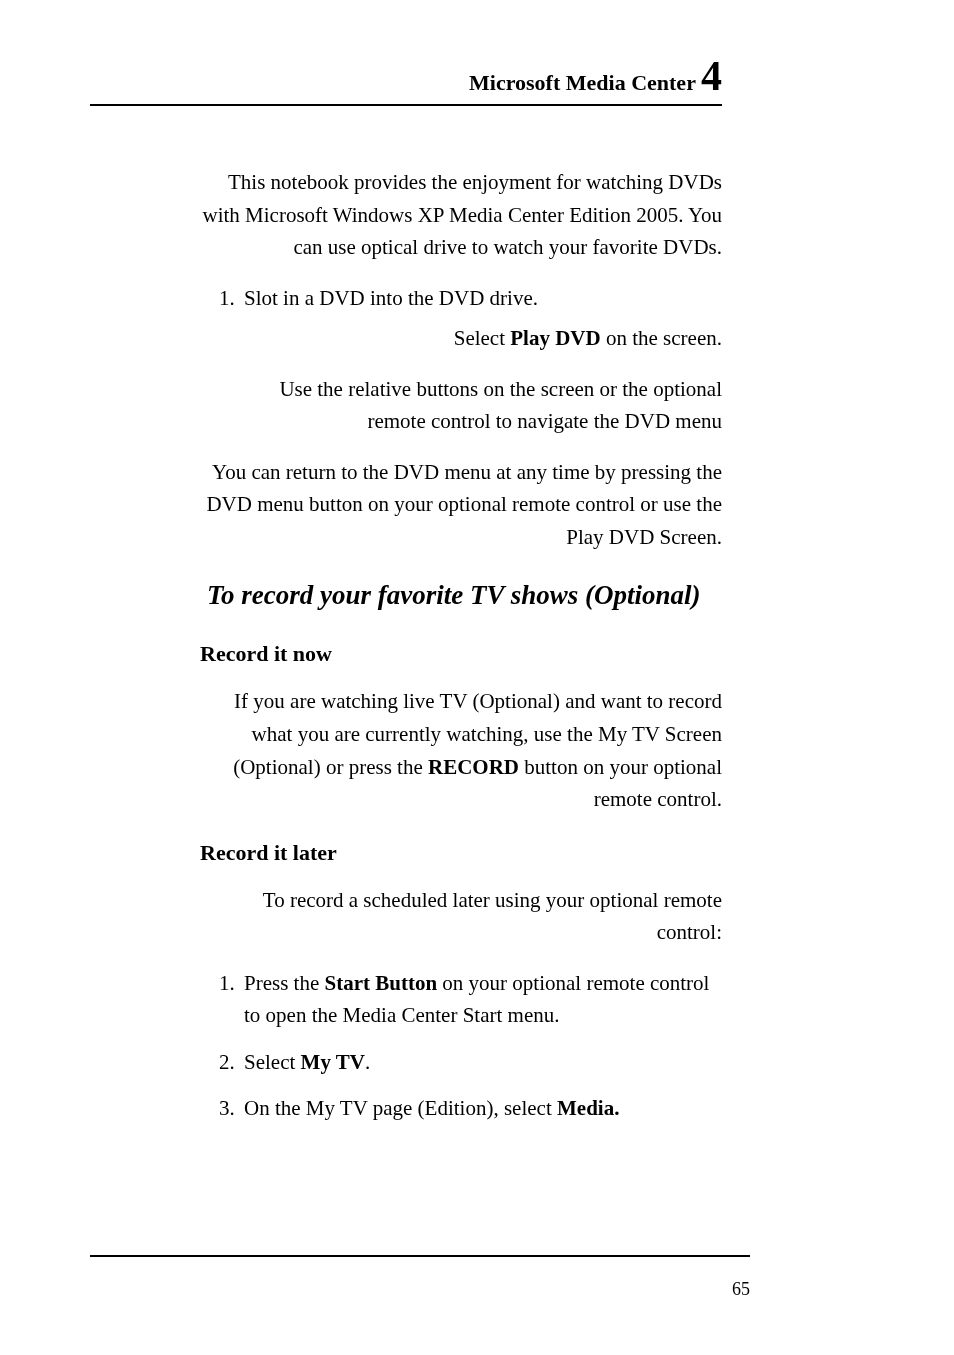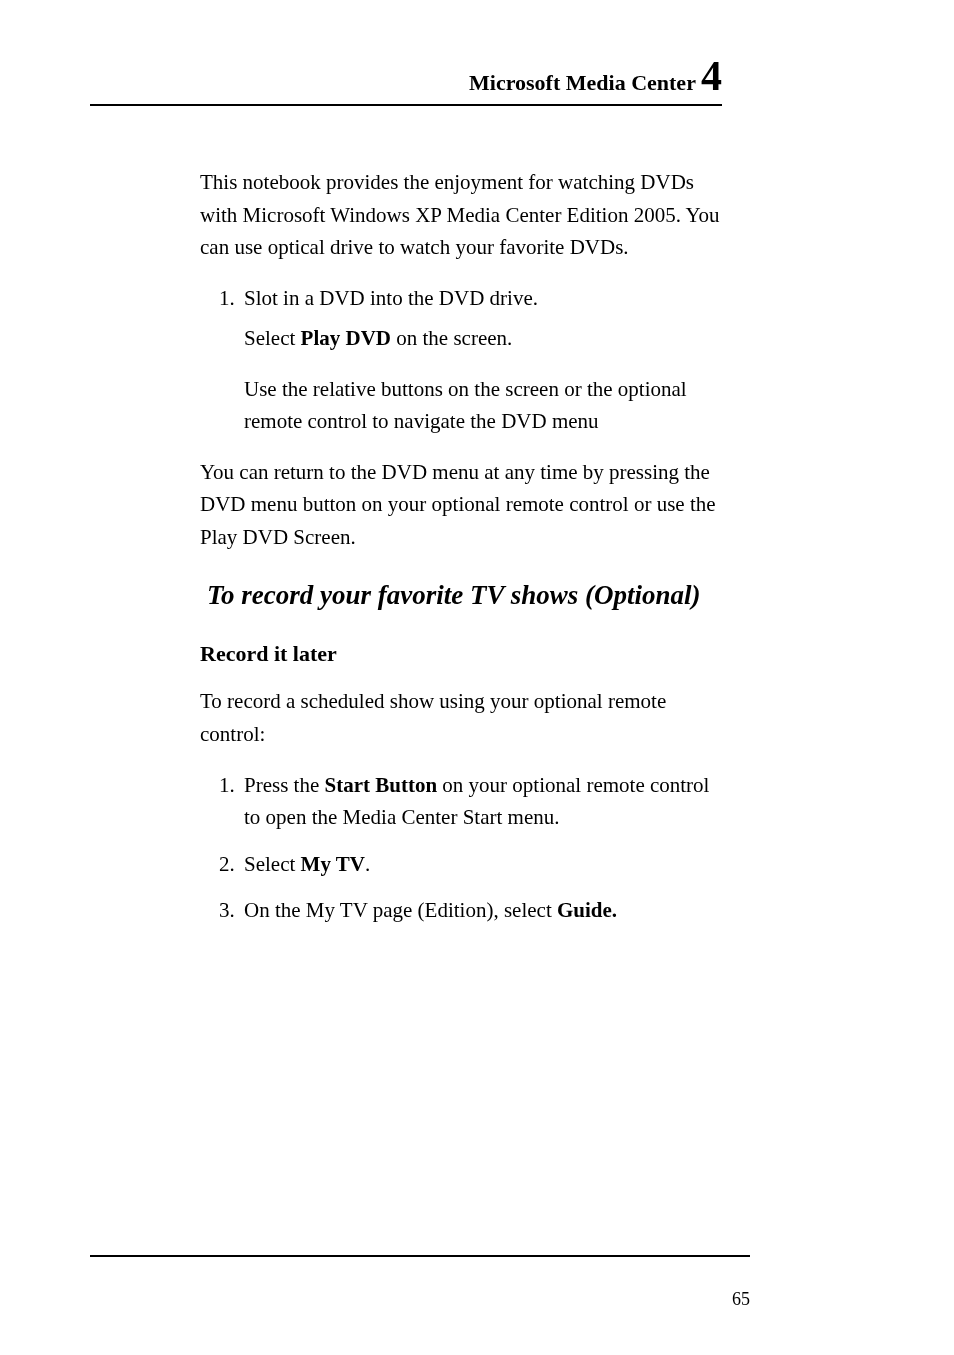--- a/index.html
+++ b/index.html
@@ -43,6 +43,7 @@
   }
   .content p {
     margin: 0 0 18px 0;
+    text-align: right;
   }
   .content ol {
     margin: 0 0 18px 0;

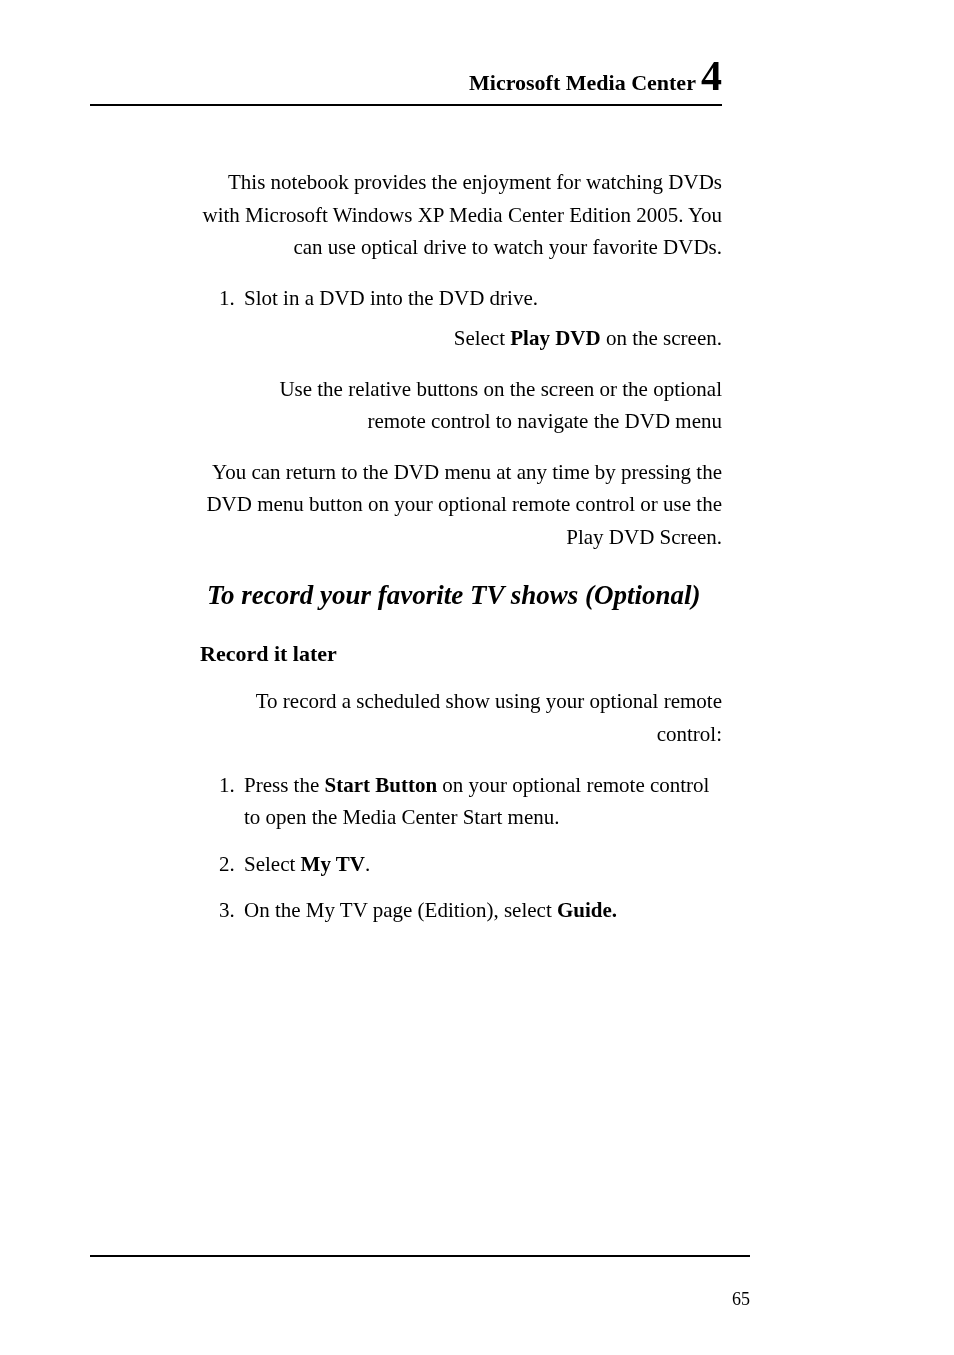--- a/index.html
+++ b/index.html
@@ -115,6 +115,7 @@
     <div class="h2">To record your favorite TV shows (Optional)</div>
 
 
+    <div class="h3">Record it now</div>
 
 
     <div class="h3">Record it later</div>

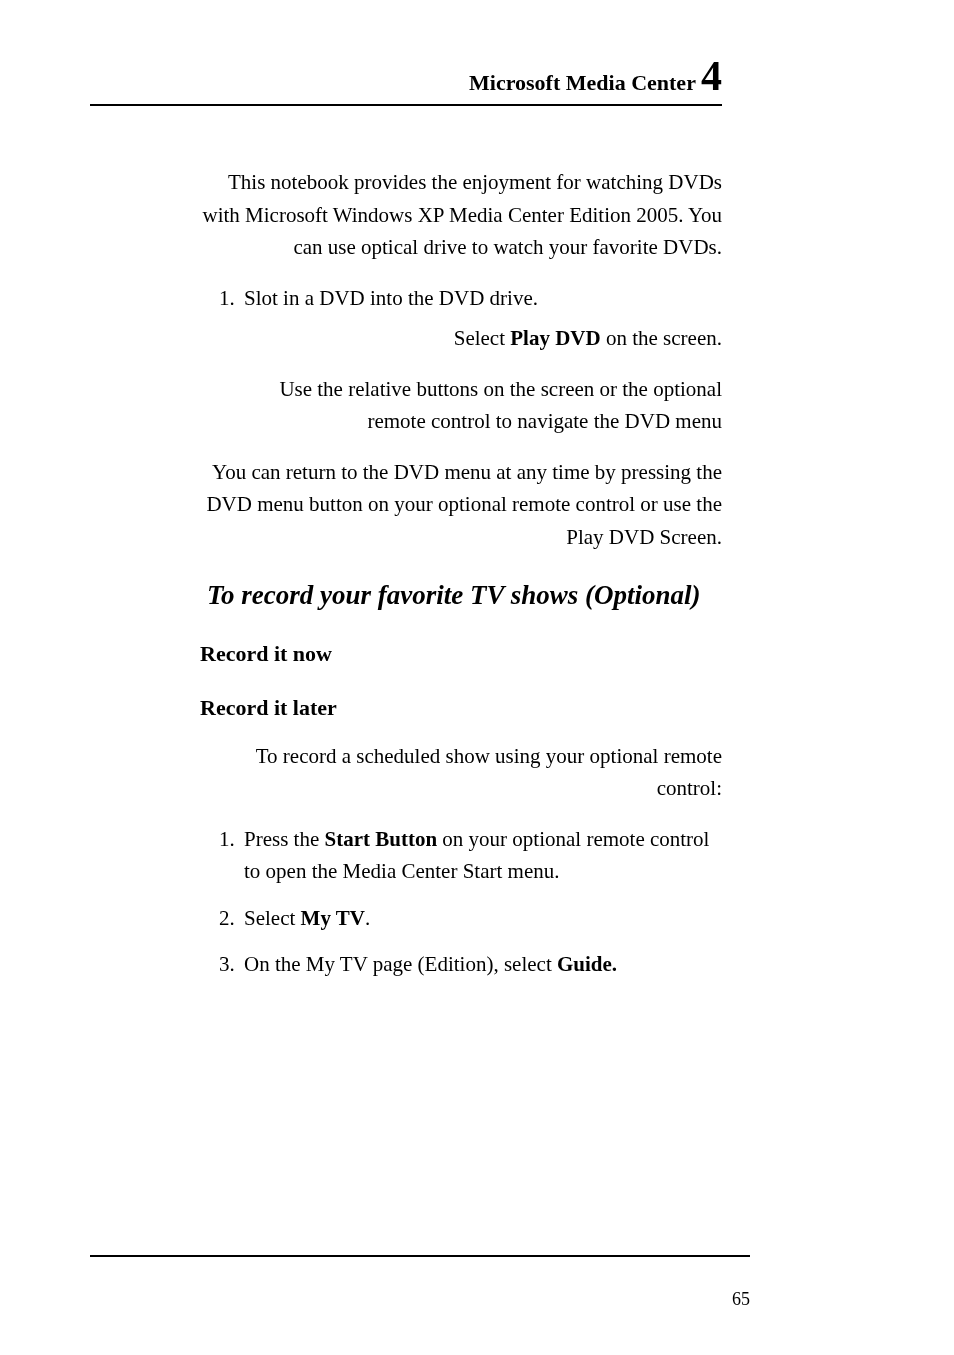--- a/index.html
+++ b/index.html
@@ -117,6 +117,9 @@
 
     <div class="h3">Record it now</div>
 
+    <p>
+      <span>If you are watching live TV (Optional) and want to record what you are currently watching, use the My TV Screen (Optional) or press the </span><span class="b">RECORD</span><span> button on your optional remote control.</span>
+    </p>
 
     <div class="h3">Record it later</div>
 

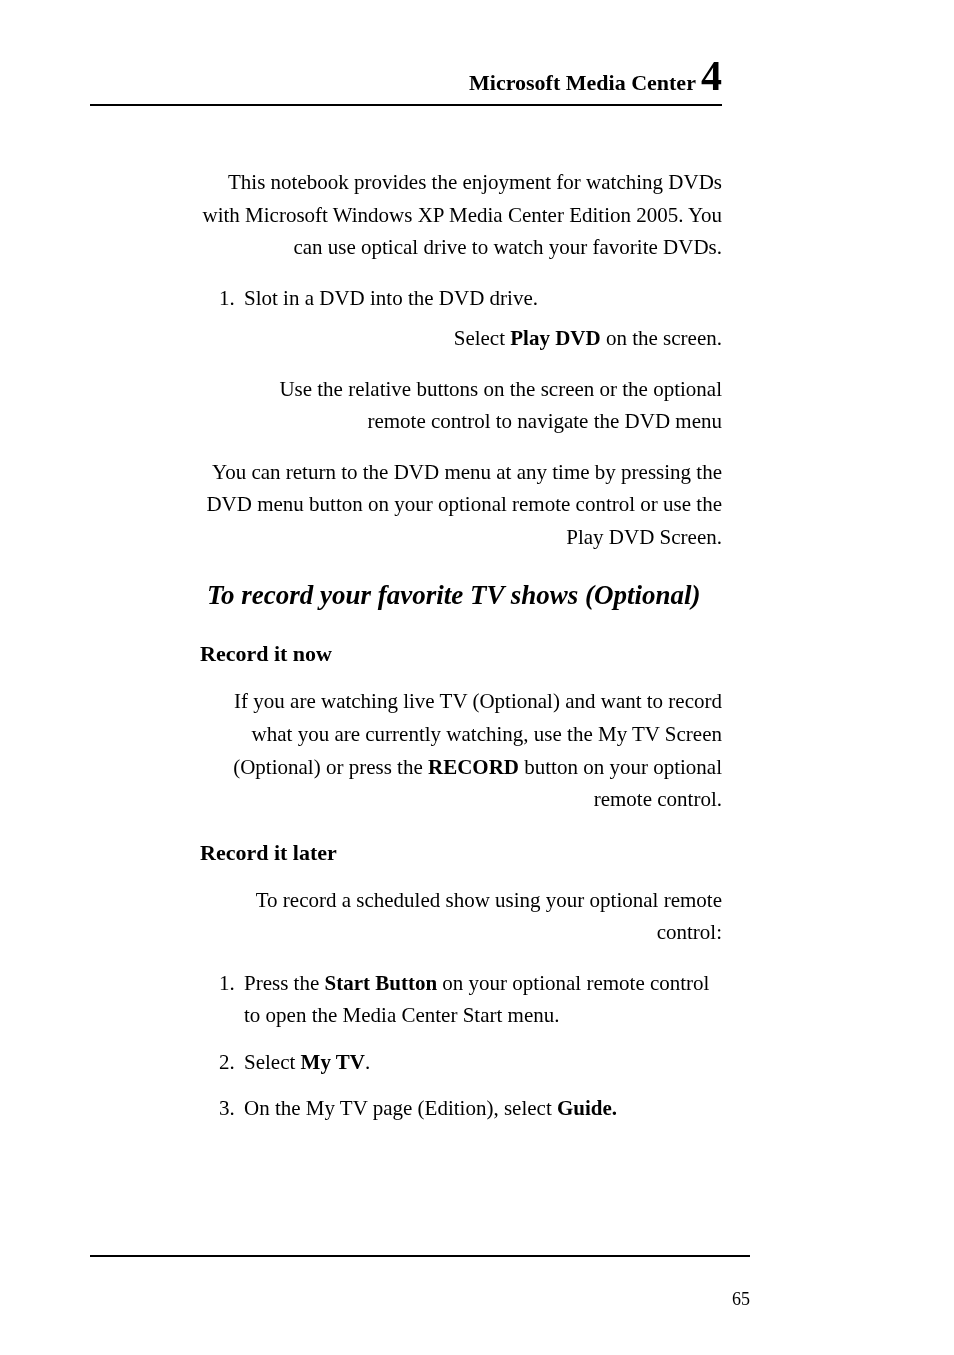--- a/index.html
+++ b/index.html
@@ -123,7 +123,7 @@
 
     <div class="h3">Record it later</div>
 
-    <p>To record a scheduled show using your optional remote control:</p>
+    <p>To record a scheduled later using your optional remote control:</p>
 
     <ol>
       <li>

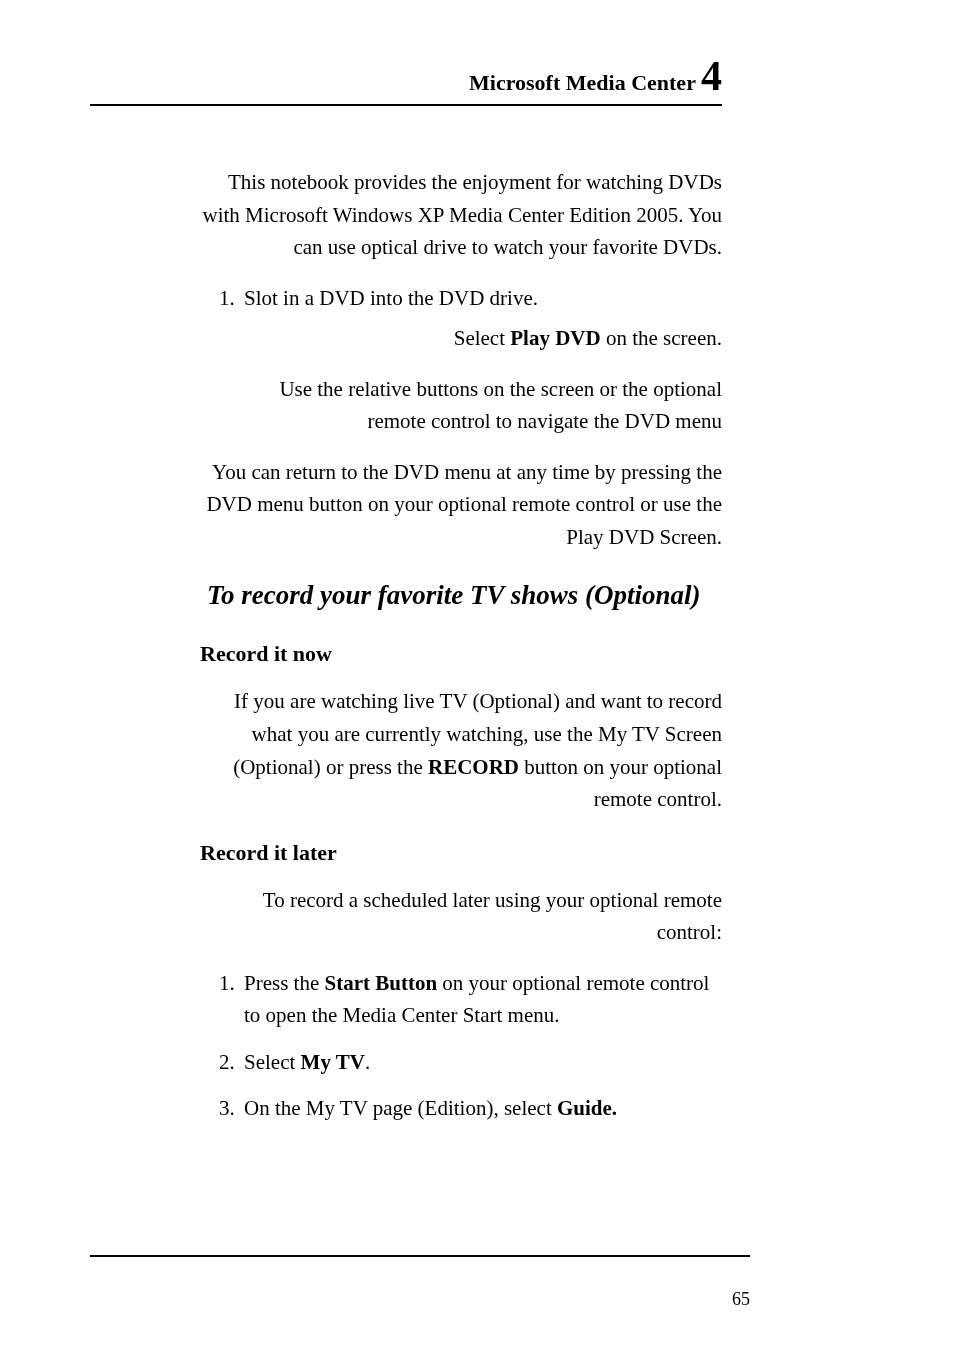--- a/index.html
+++ b/index.html
@@ -133,7 +133,7 @@
         <span>Select </span><span class="b">My TV</span><span>.</span>
       </li>
       <li>
-        <span>On the My TV page (Edition), select </span><span class="b">Guide.</span><span></span>
+        <span>On the My TV page (Edition), select </span><span class="b">Media.</span><span></span>
       </li>
     </ol>
 

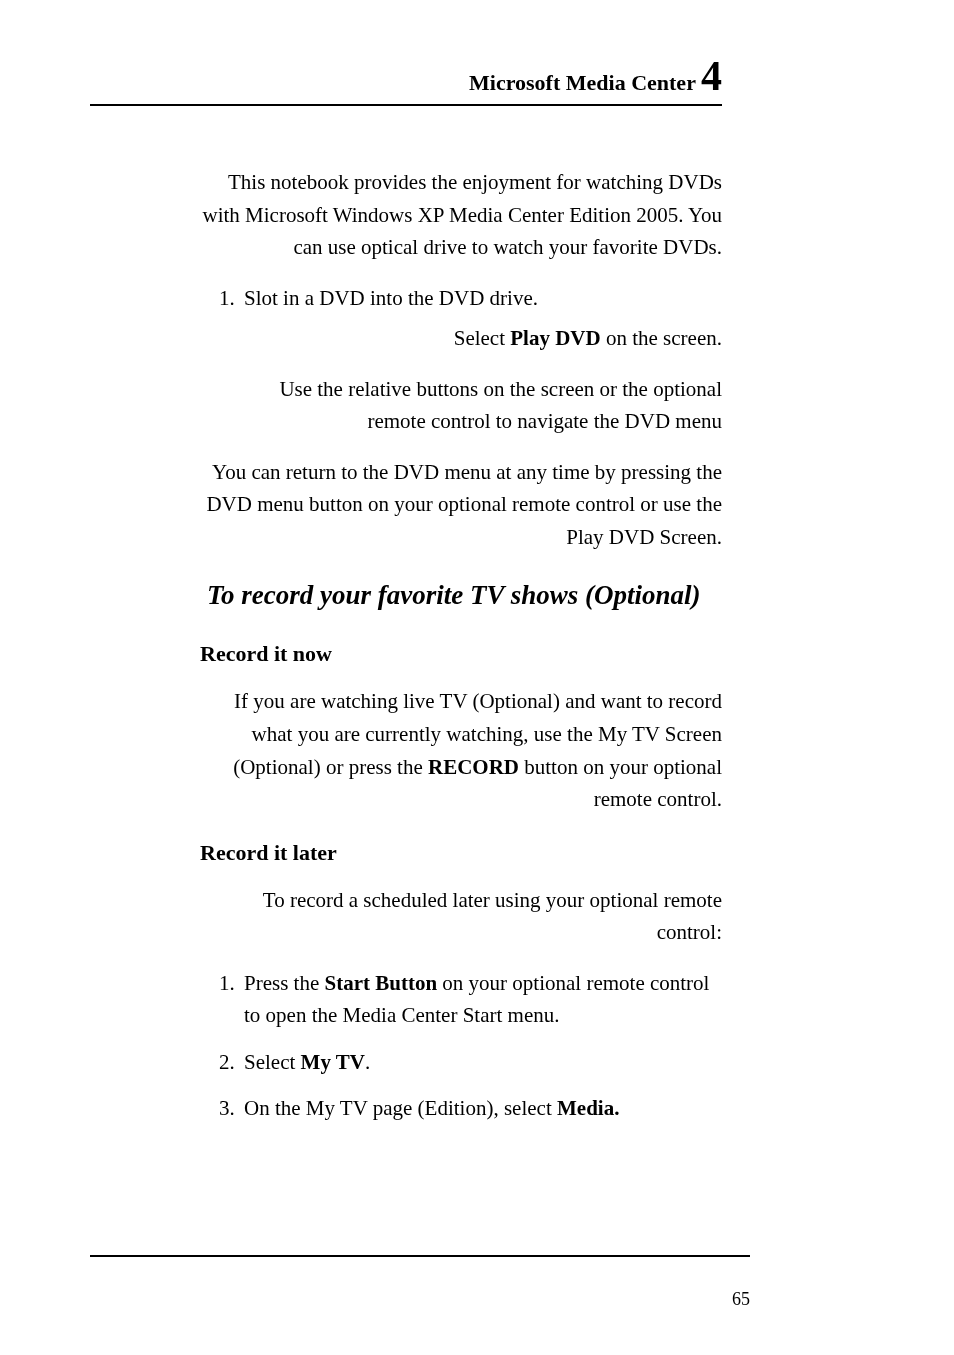--- a/index.html
+++ b/index.html
@@ -80,7 +80,7 @@
   .page-number {
     position: absolute;
     right: 90px;
-    bottom: 45px;
+    bottom: 55px;
     font-size: 18px;
     font-family: Garamond, "Times New Roman", serif;
   }

